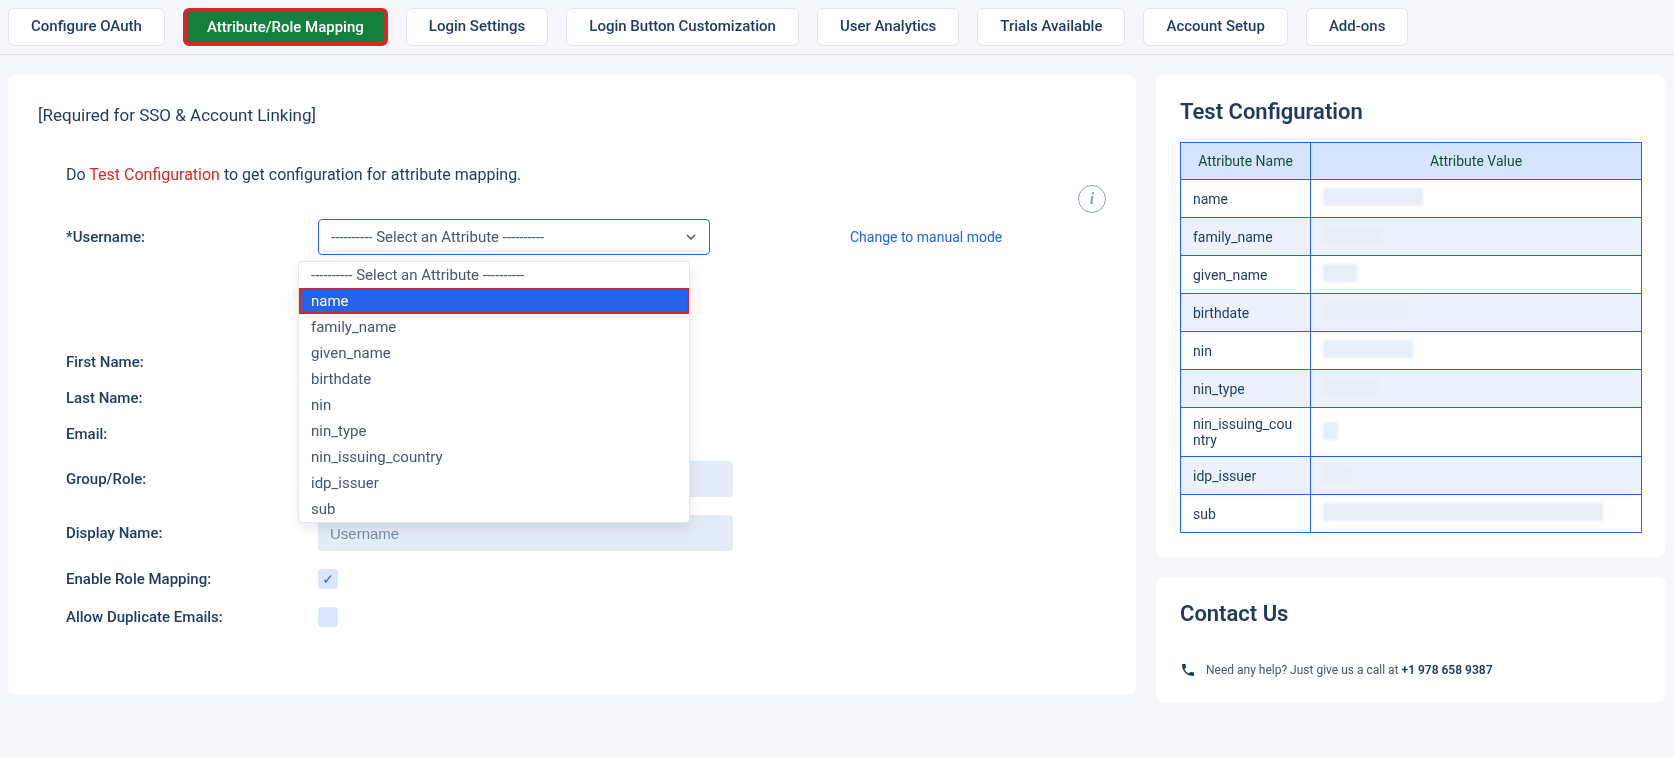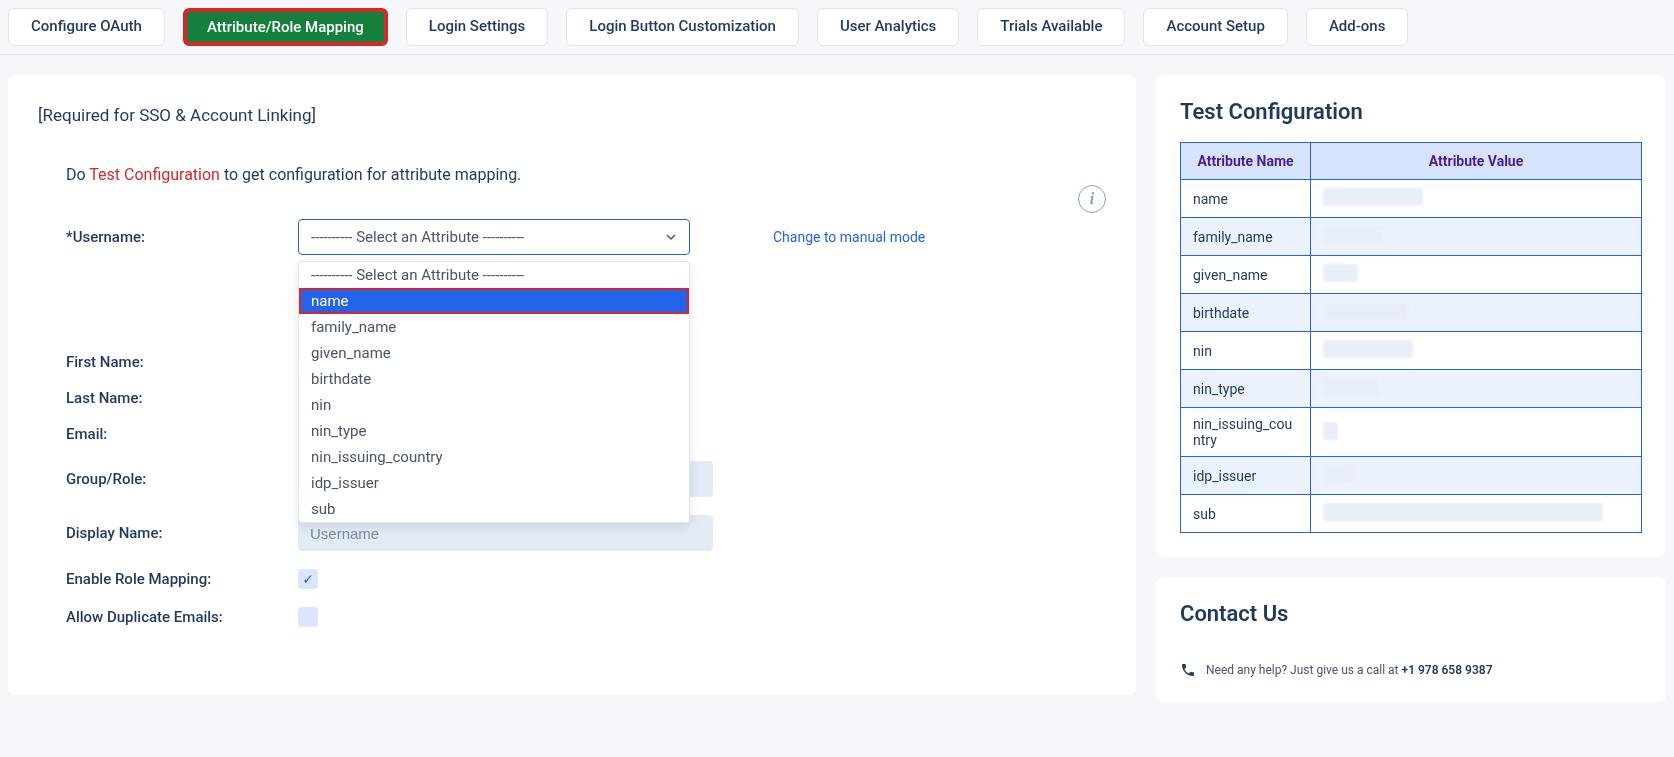--- a/index.html
+++ b/index.html
@@ -212,8 +212,8 @@
     }
     .attr-table th {
       background: #d6e4ff;
-      color: #4c1d95;
-      font-weight: 700;
+      color: #14532d;
+      font-weight: 400;
       font-size: 14px;
       padding: 10px 12px;
       border: 1.5px solid #2563eb;

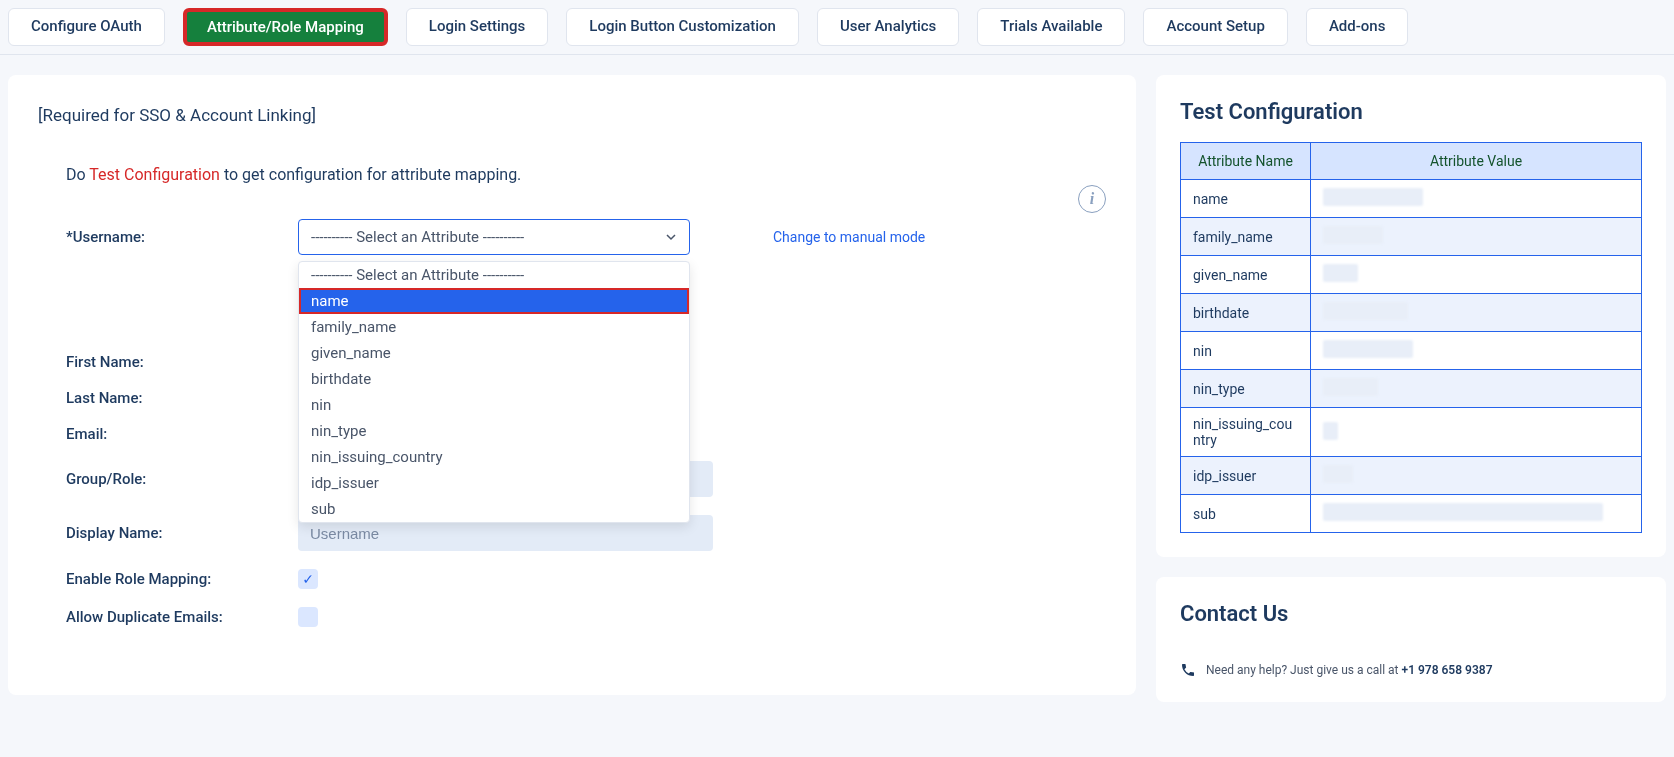--- a/index.html
+++ b/index.html
@@ -112,6 +112,7 @@
       margin-left: 28px;
       margin-bottom: 18px;
       position: relative;
+      gap: 20px;
     }
     .form-label {
       width: 232px;

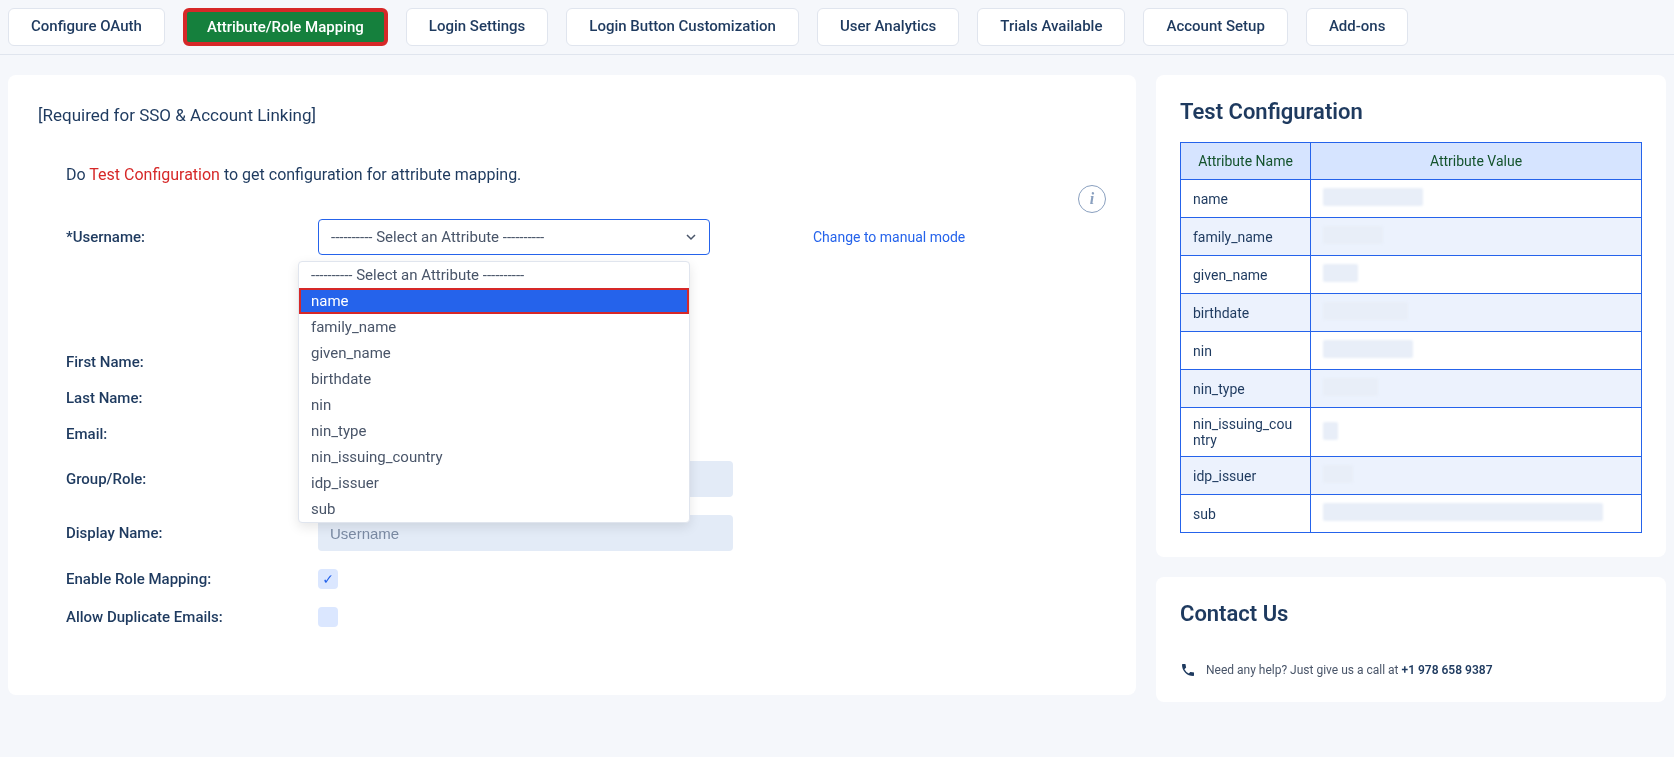--- a/index.html
+++ b/index.html
@@ -163,7 +163,7 @@
       padding: 2px 10px;
     }
     .manual-mode-link {
-      margin-left: 83px;
+      margin-left: 120px;
       color: #2563eb;
       font-size: 14px;
       cursor: pointer;

